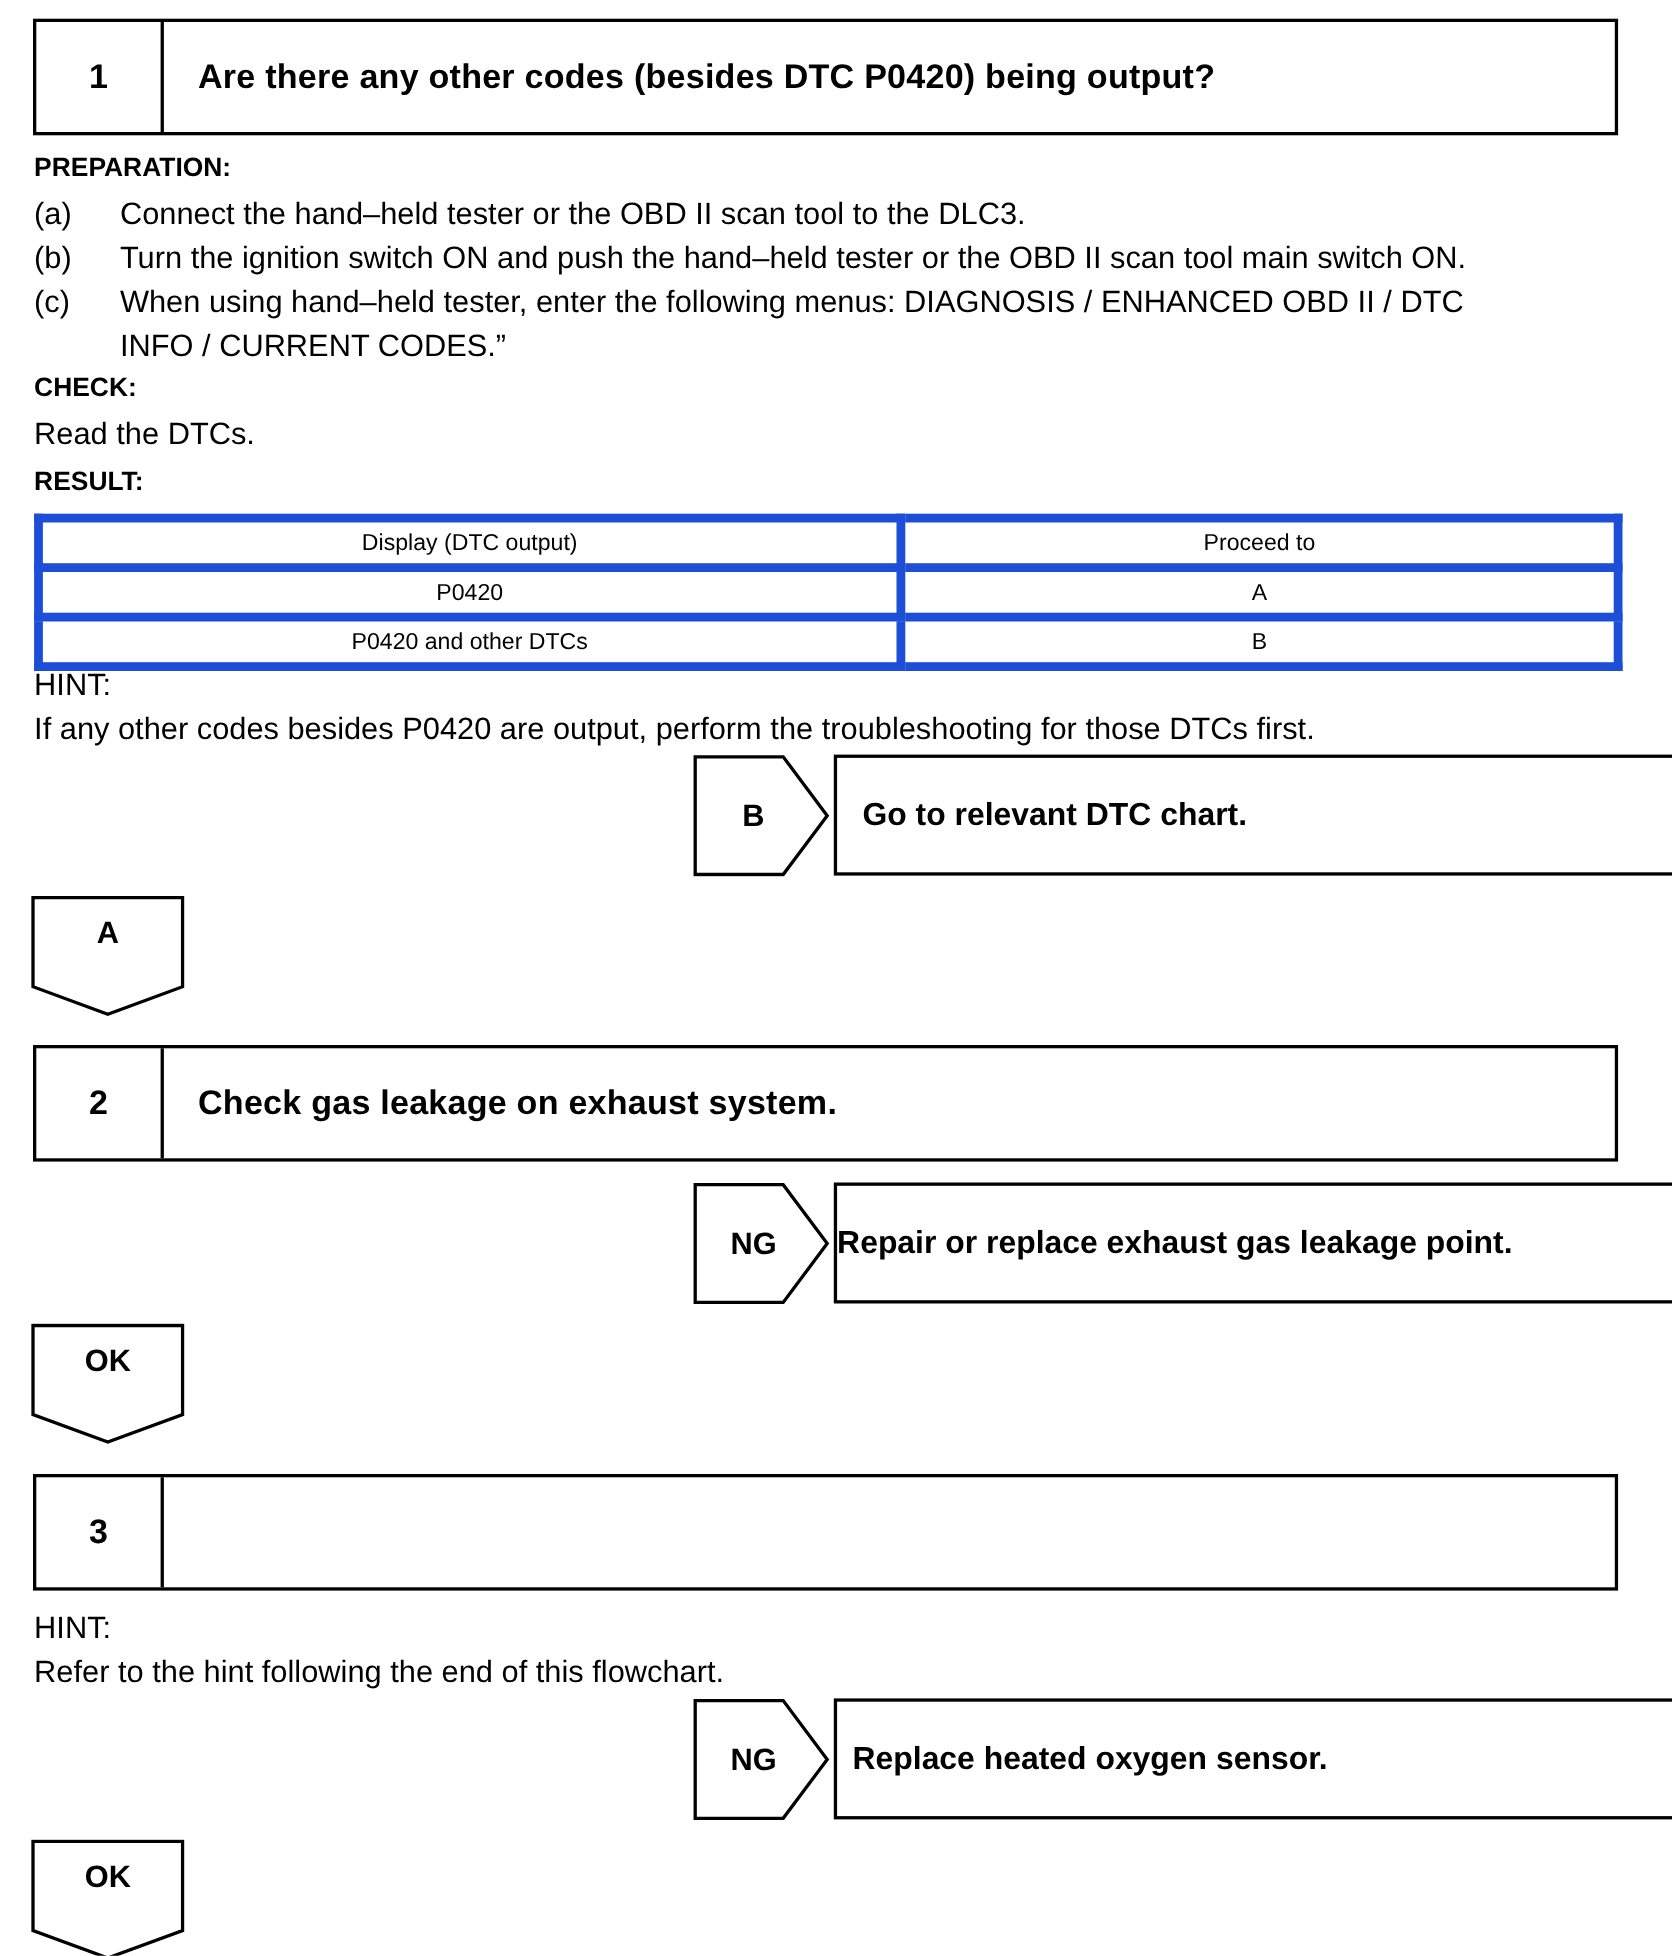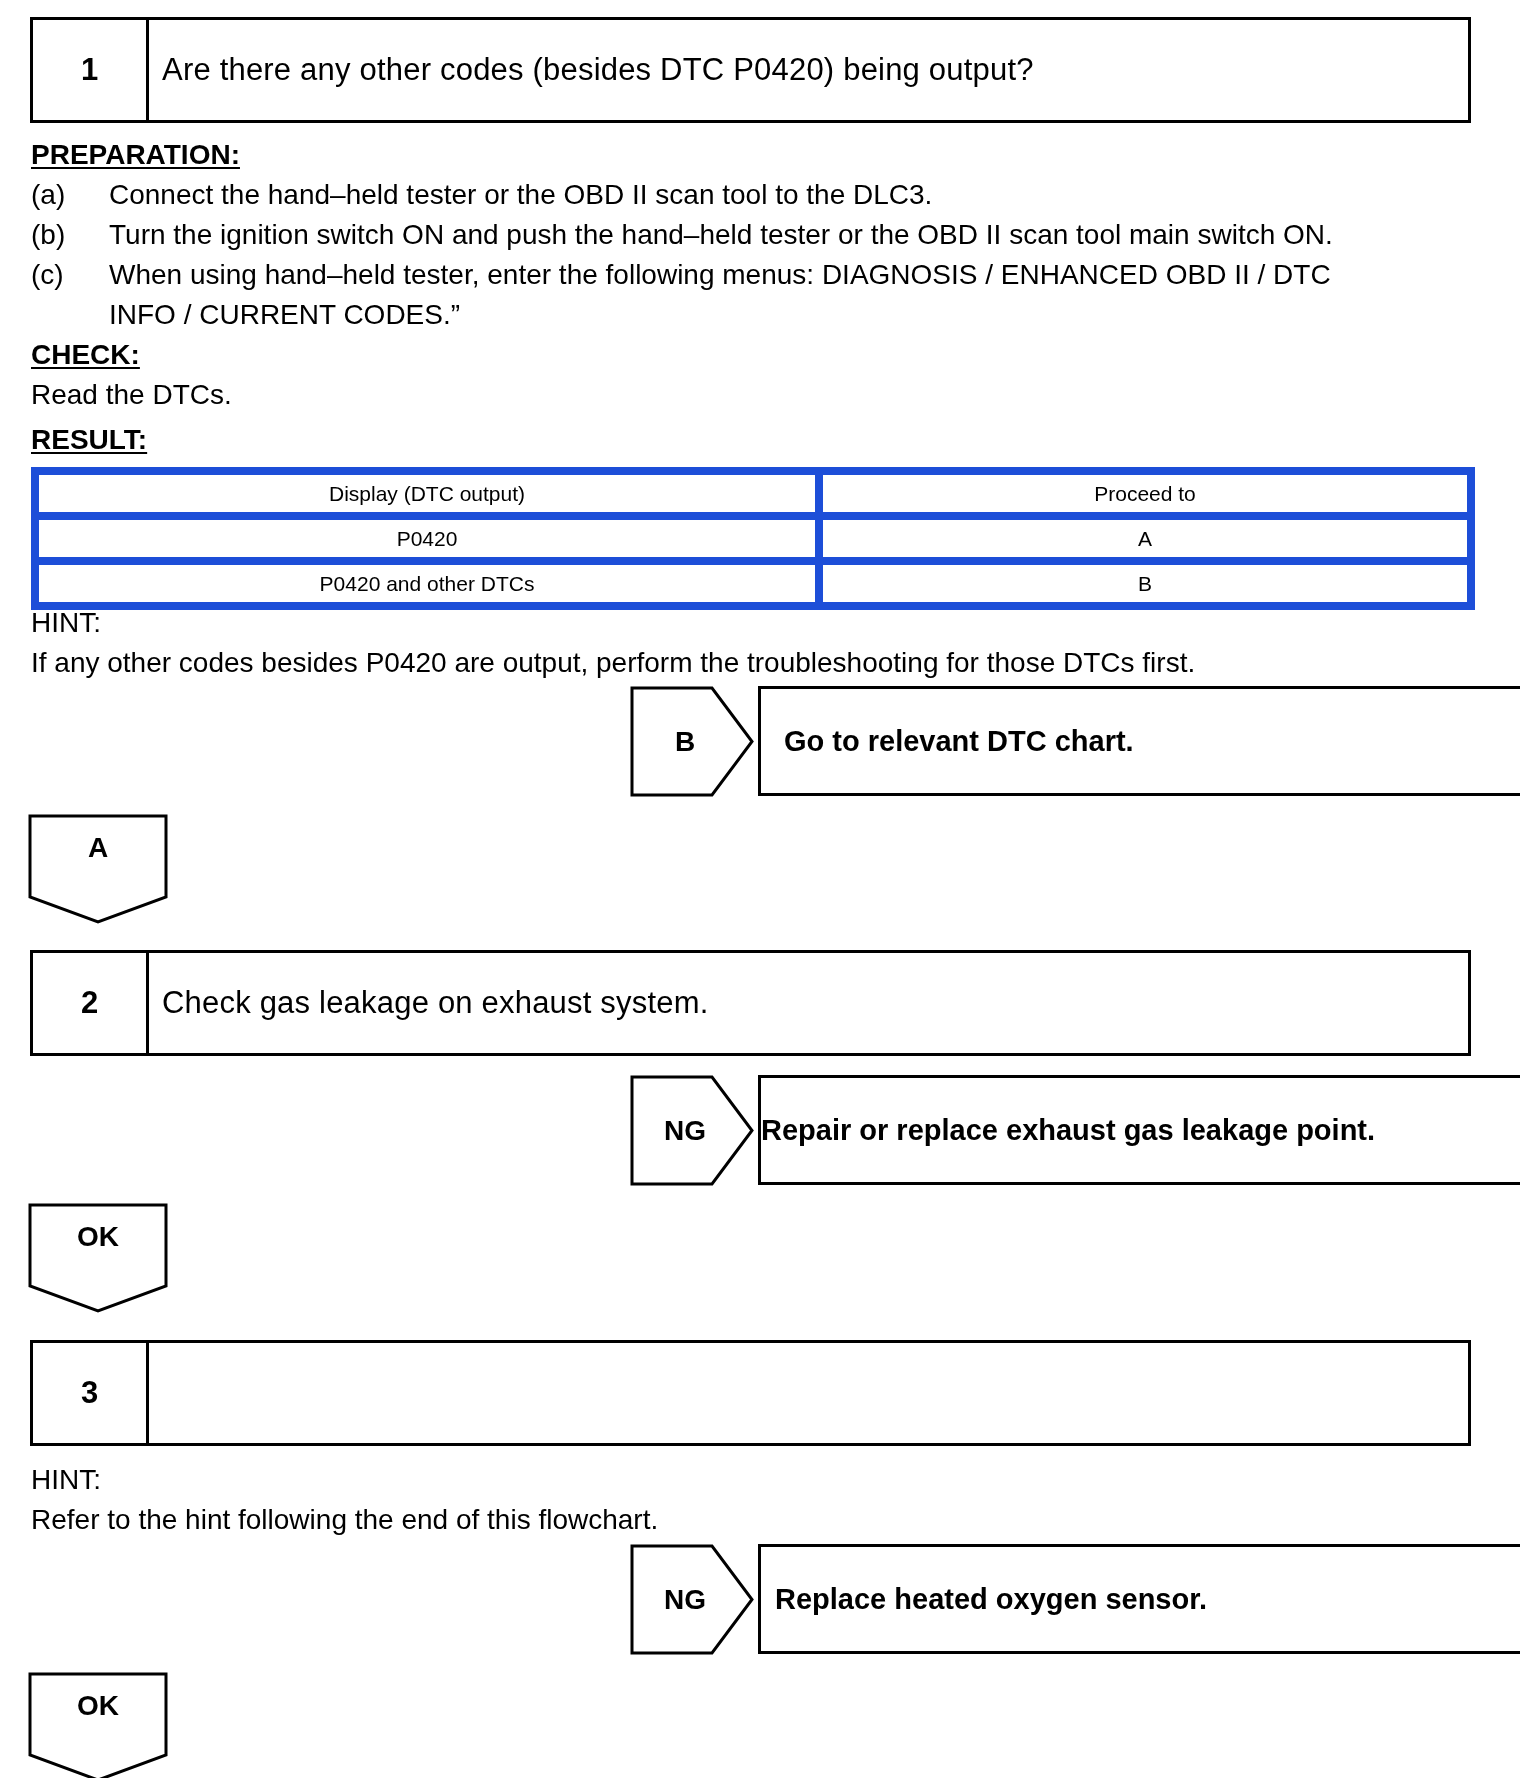--- a/index.html
+++ b/index.html
@@ -17,8 +17,8 @@
     font-weight: bold; font-size: 31px;
   }
   .step-title {
-    flex: 1; display: flex; align-items: center; padding-left: 13px;
-    font-weight: normal; font-size: 31px; letter-spacing: 0.2px;
+    flex: 1; display: flex; align-items: center; padding-left: 31px;
+    font-weight: bold; font-size: 31px; letter-spacing: 0.2px;
   }
   .section-head {
     position: absolute; left: 31px; font-weight: bold; font-size: 28px;

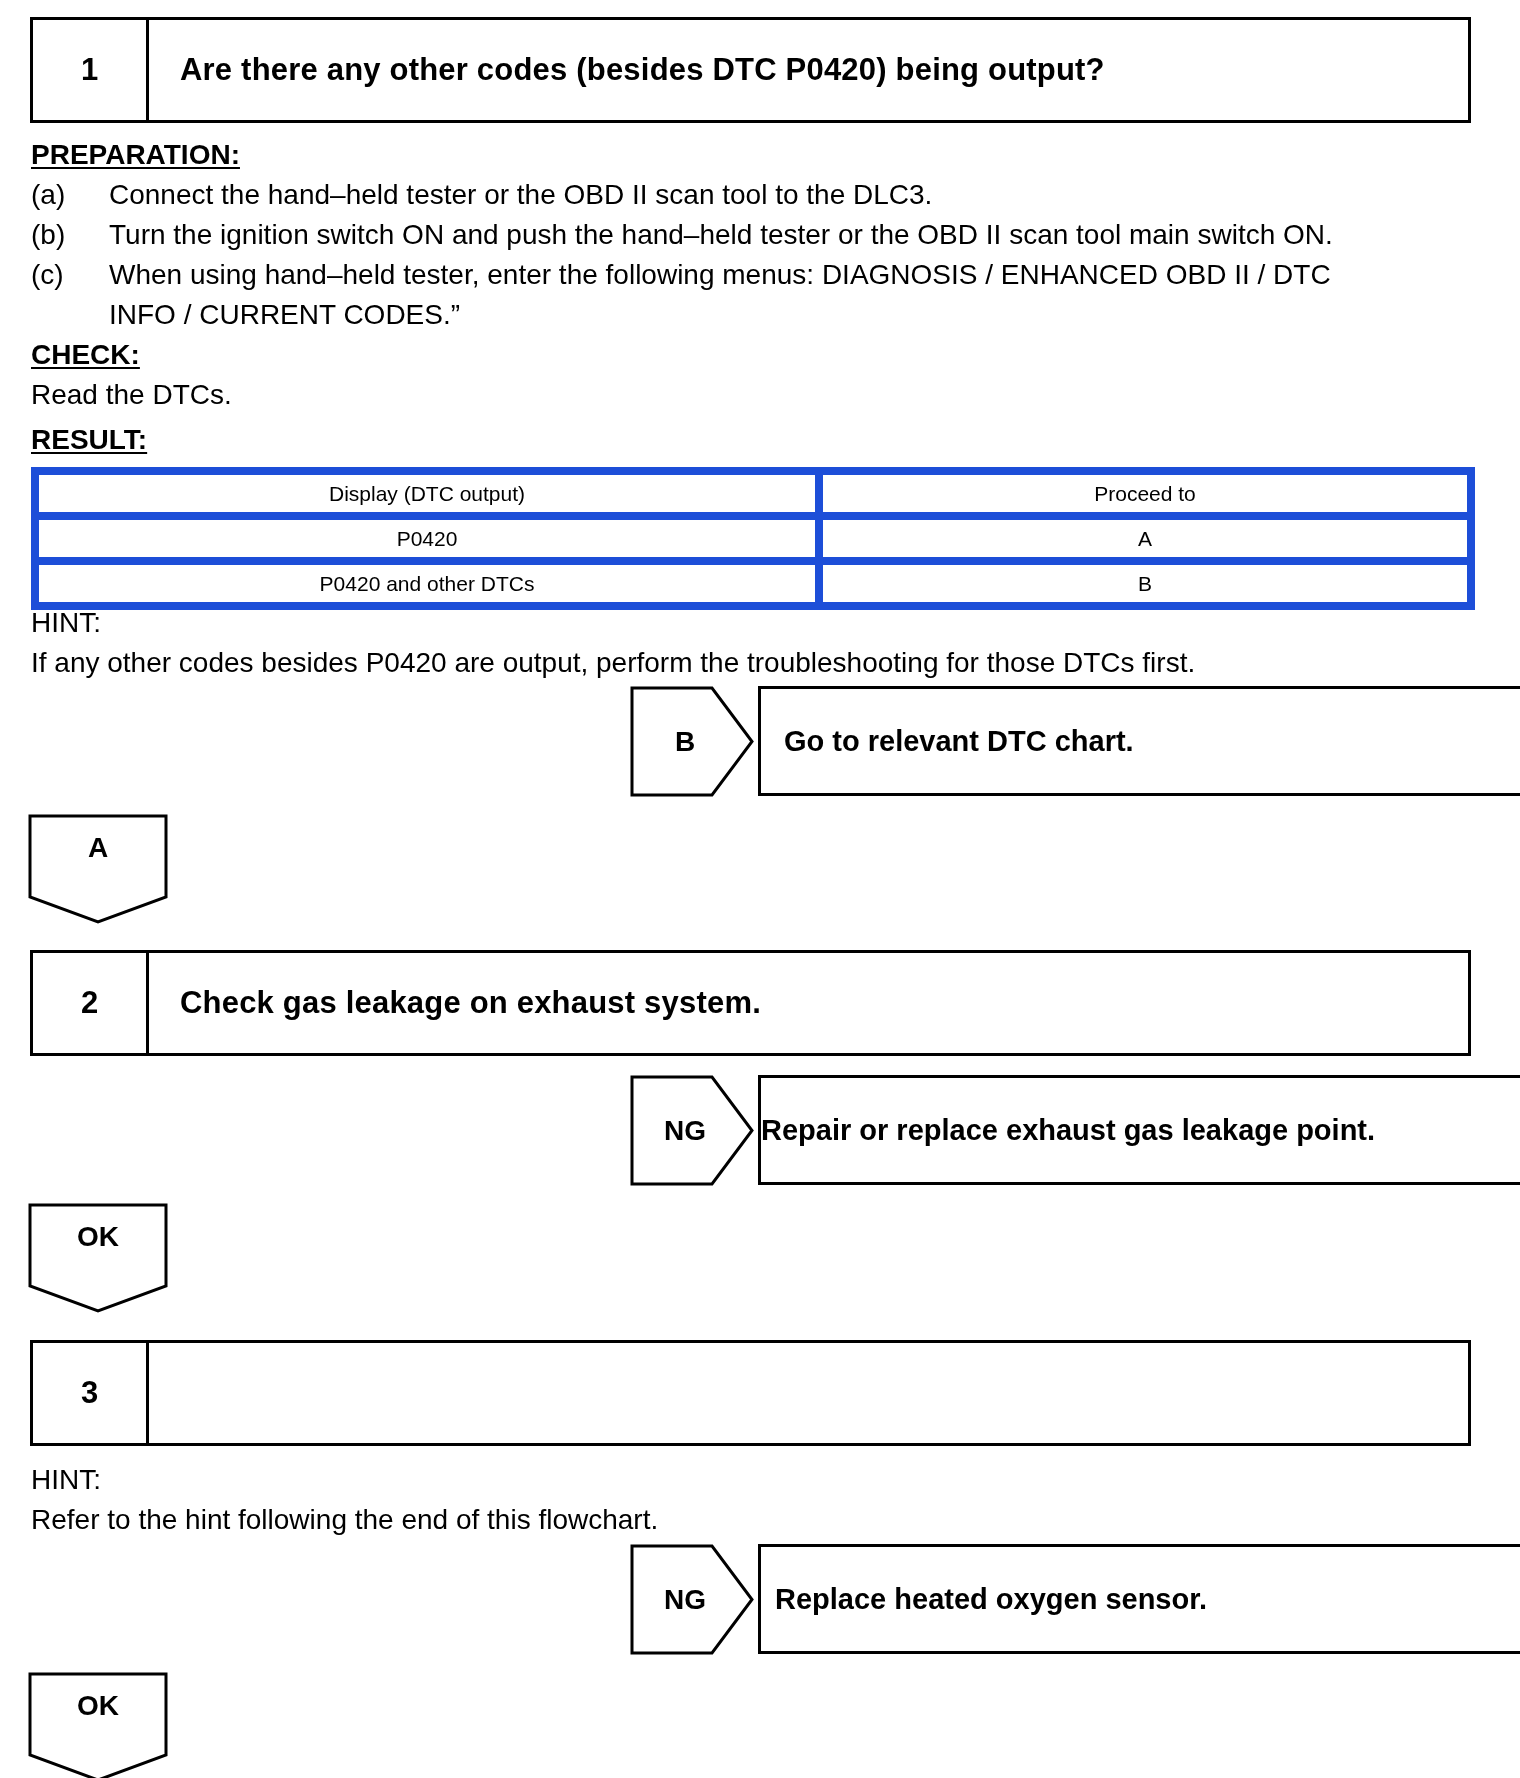--- a/index.html
+++ b/index.html
@@ -21,8 +21,8 @@
     font-weight: bold; font-size: 31px; letter-spacing: 0.2px;
   }
   .section-head {
-    position: absolute; left: 31px; font-weight: bold; font-size: 28px;
-    text-decoration: underline; text-underline-offset: 3px;
+    position: absolute; left: 31px; font-weight: bold; font-size: 24px;
+    text-underline-offset: 3px;
   }
   .body-text { position: absolute; left: 31px; font-size: 28px; white-space: nowrap; }
   .list-item { position: absolute; left: 31px; font-size: 28px; white-space: nowrap; }

